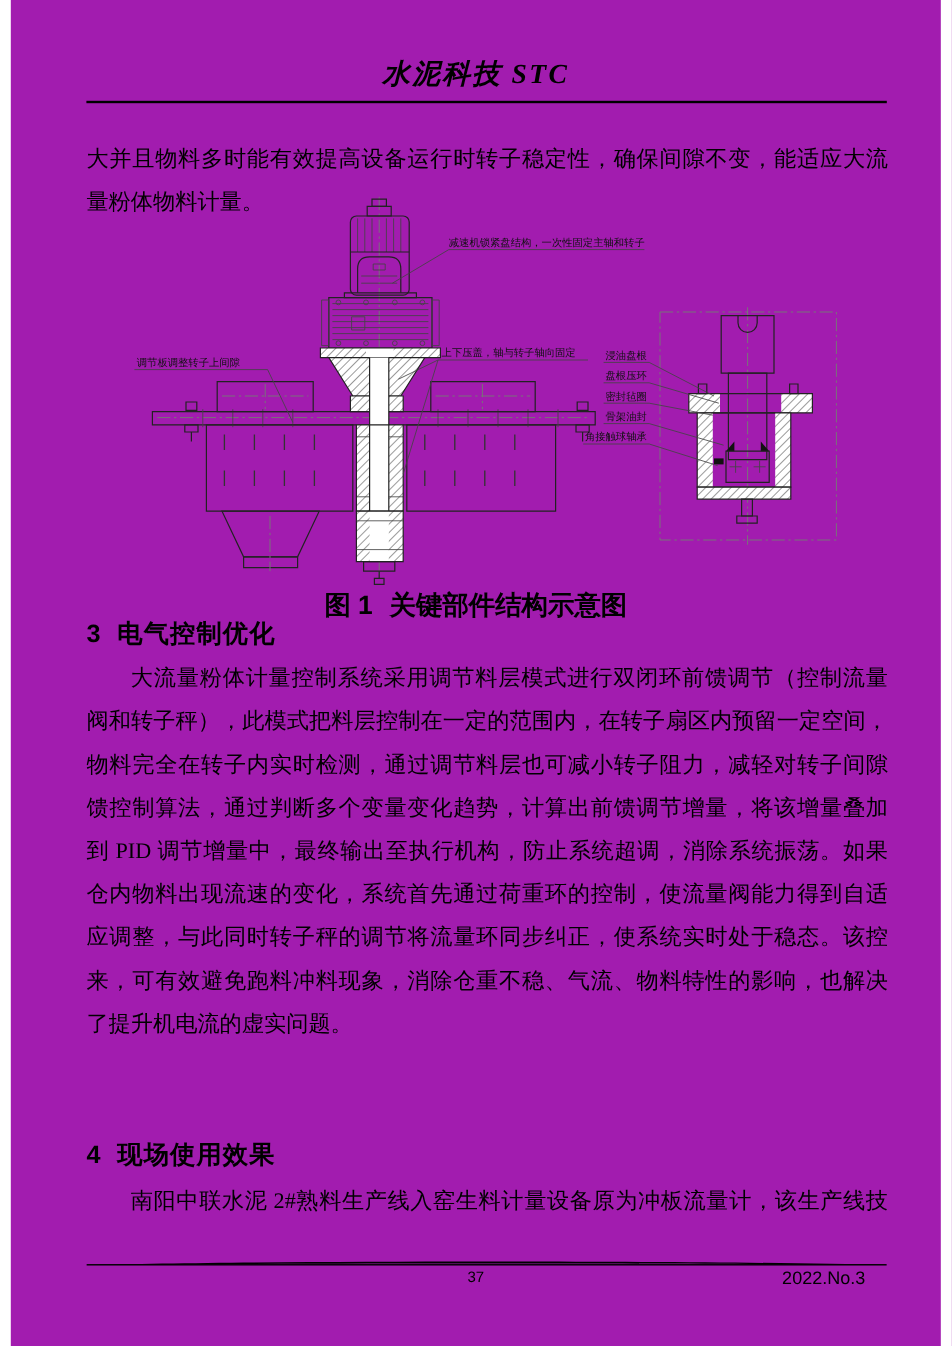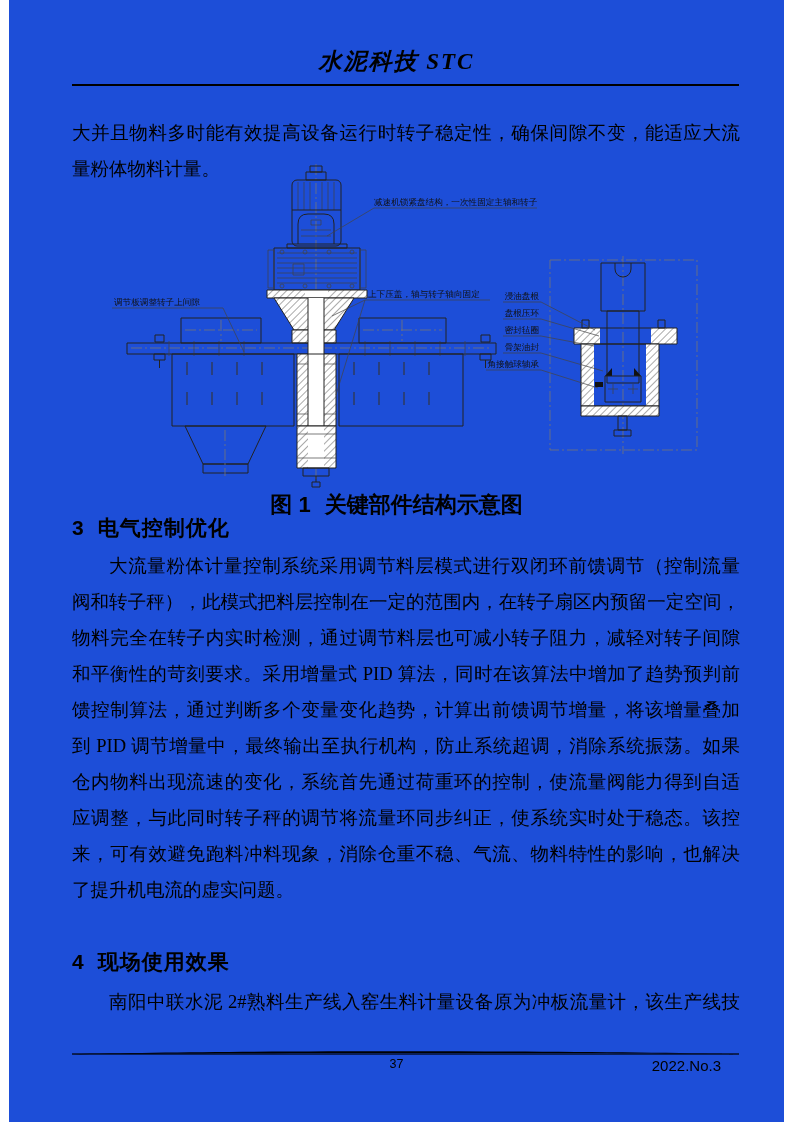--- a/index.html
+++ b/index.html
@@ -5,7 +5,7 @@
   html,body { margin:0; padding:0; background:#ffffff; }
   .page {
     position:relative; width:775px; height:1122px; margin:0 auto;
-    background:#1d4ed8; color:#000;
+    background:#a21caf; color:#000;
     font-family:"Liberation Serif", serif;
     overflow:hidden;
     text-decoration:underline;

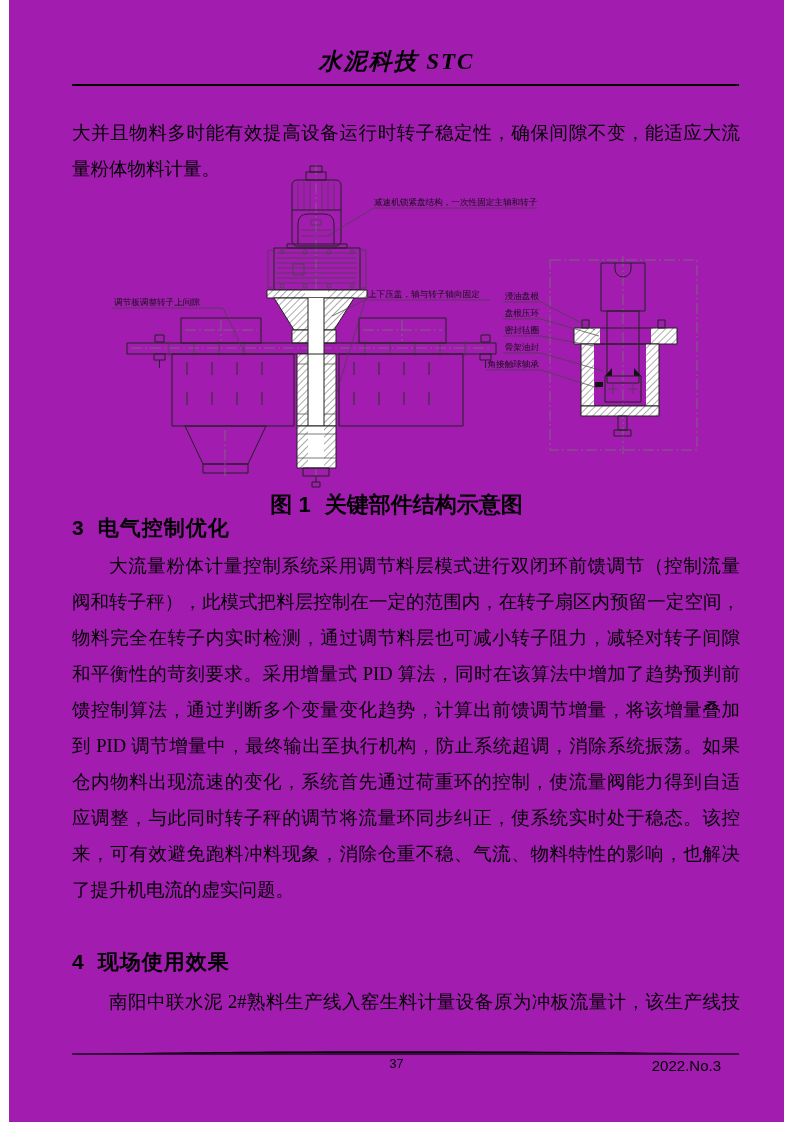--- a/index.html
+++ b/index.html
@@ -298,7 +298,6 @@
     <div class="pline ind">大流量粉体计量控制系统采用调节料层模式进行双闭环前馈调节（控制流量</div>
     <div class="pline">阀和转子秤），此模式把料层控制在一定的范围内，在转子扇区内预留一定空间，</div>
     <div class="pline">物料完全在转子内实时检测，通过调节料层也可减小转子阻力，减轻对转子间隙</div>
-    <div class="pline">和平衡性的苛刻要求。采用增量式 PID 算法，同时在该算法中增加了趋势预判前</div>
     <div class="pline">馈控制算法，通过判断多个变量变化趋势，计算出前馈调节增量，将该增量叠加</div>
     <div class="pline">到 PID 调节增量中，最终输出至执行机构，防止系统超调，消除系统振荡。如果</div>
     <div class="pline">仓内物料出现流速的变化，系统首先通过荷重环的控制，使流量阀能力得到自适</div>

